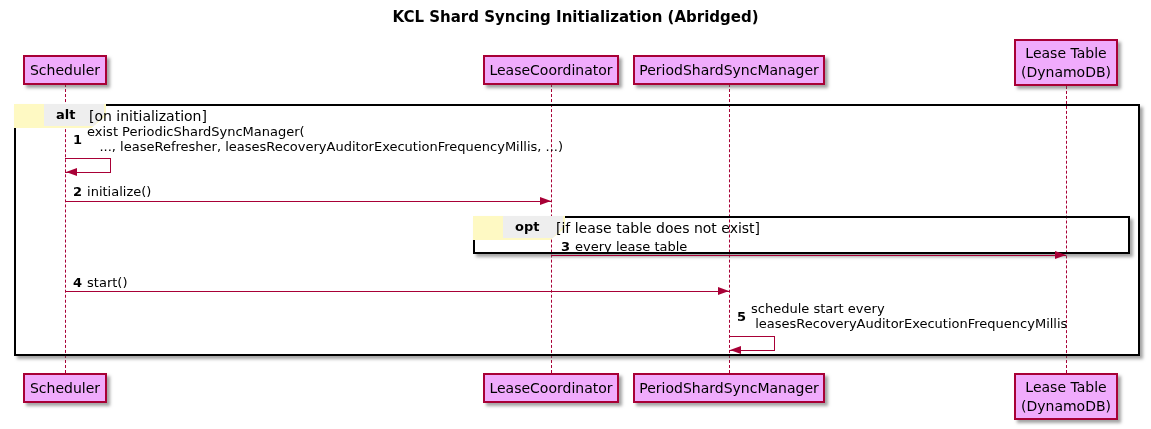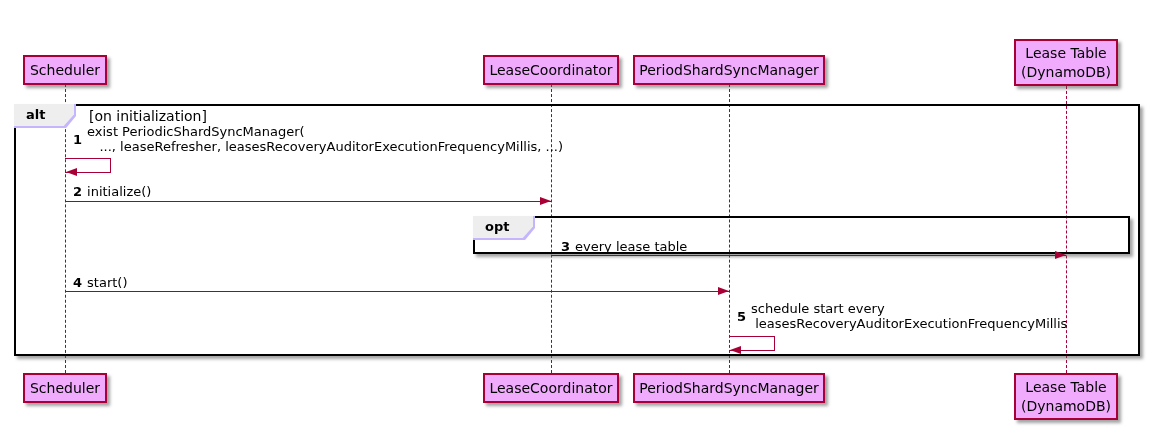--- a/index.html
+++ b/index.html
@@ -91,6 +91,7 @@
 
 <div id="canvas">
 
+  <div class="title">KCL Shard Syncing Initialization (Abridged)</div>
 
   <div class="lifeline" style="left:65px;top:84px;height:289px;"></div>
   <div class="lifeline" style="left:551px;top:84px;height:289px;"></div>

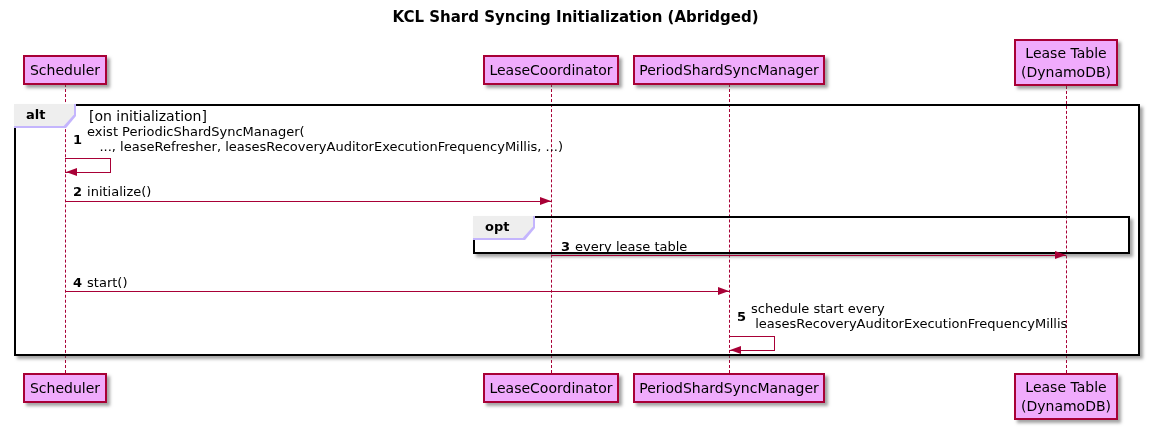--- a/index.html
+++ b/index.html
@@ -38,9 +38,10 @@
   }
   .frame-label-outer{
     position:absolute;left:-2px;top:-2px;
-    background:#c4b5fd;
+    background:#fef9c3;
     clip-path:polygon(0 0,100% 0,100% 50%,84% 100%,0 100%);
     display:flex;
+    padding-left:30px;
   }
   .frame-label-inner{
     margin:0 2px 2px 0;

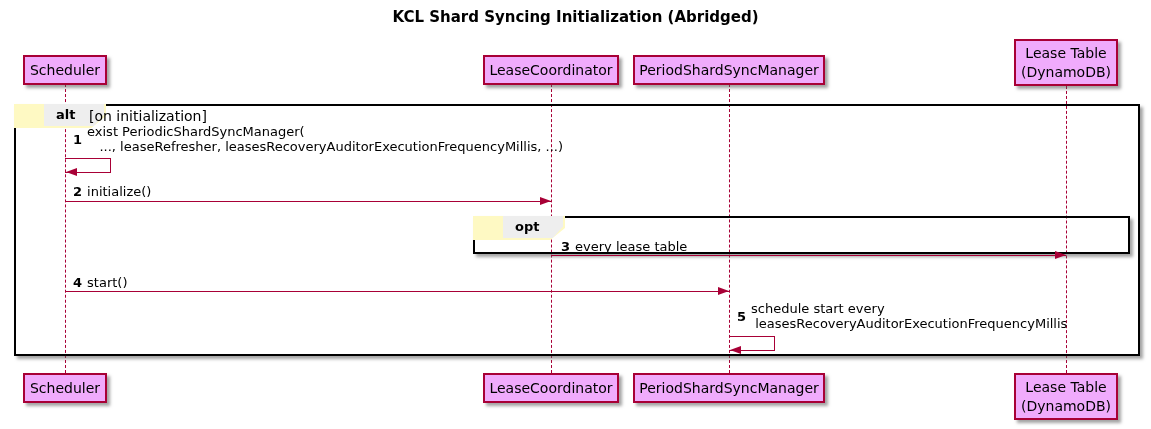--- a/index.html
+++ b/index.html
@@ -140,6 +140,7 @@
       <div class="frame-label-inner">opt</div>
     </div>
   </div>
+  <div class="frame-cond" style="left:556px;top:220px;">[if lease table does not exist]</div>
 
   <div class="msg" style="left:561px;top:239px;">
     <span class="num">3</span>

